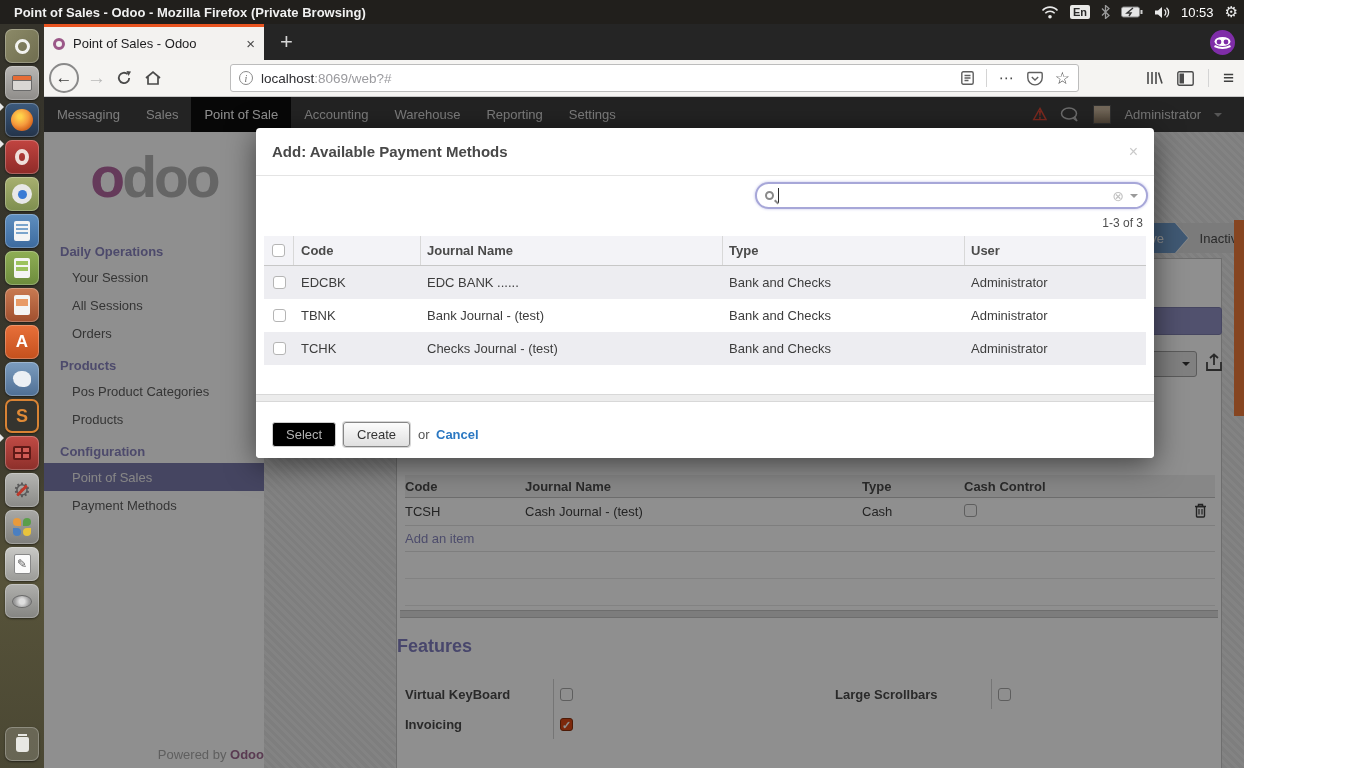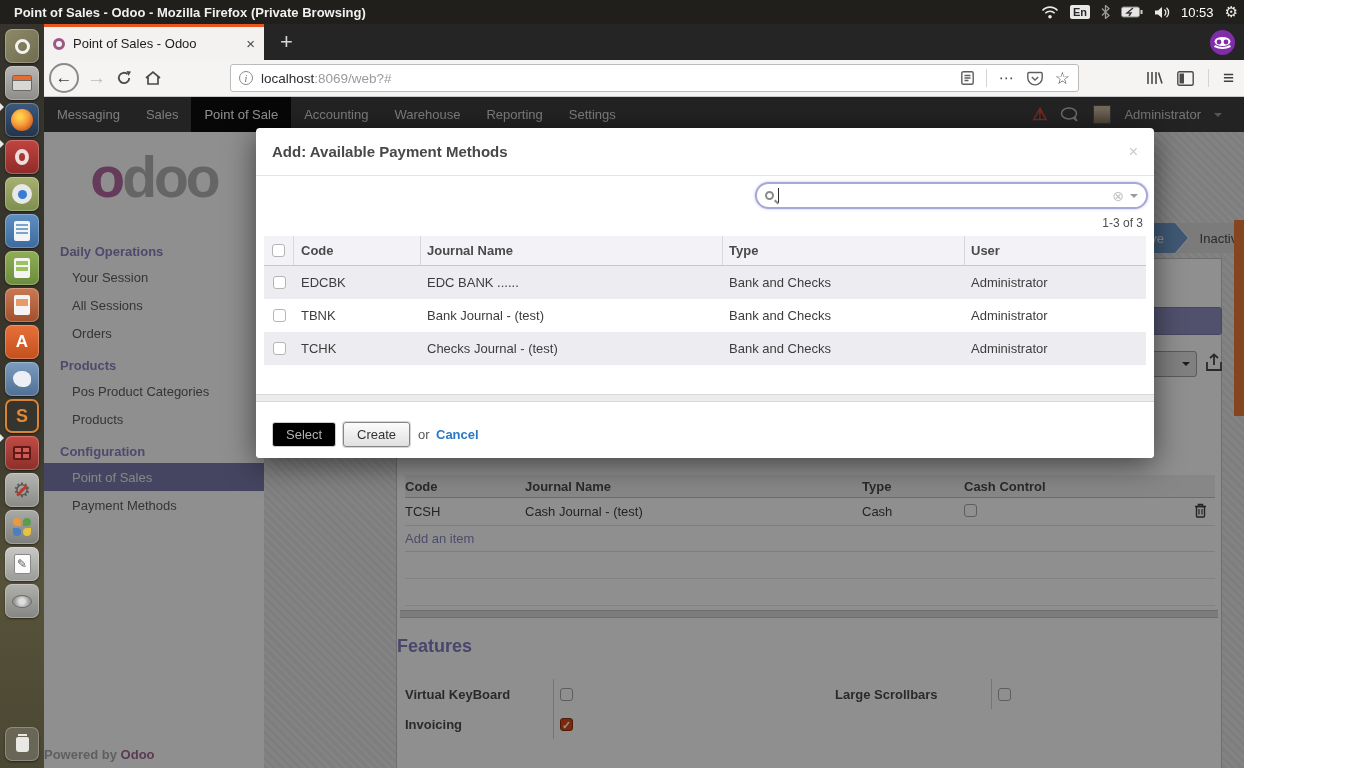--- a/index.html
+++ b/index.html
@@ -63,7 +63,7 @@
 .sec-title { padding:11px 16px 4px; color:#8a85c0; font-weight:bold; font-size:13px; }
 .sitem { padding:6.5px 0 6.5px 28px; font-size:13px; color:#5f5f5f; }
 .sitem.sel { background:#7c7bad; color:#efefef; }
-.powered { position:absolute; bottom:6px; width:100%; text-align:left; font-size:13px; color:#aaa;font-weight:bold; }
+.powered { position:absolute; bottom:6px; width:100%; text-align:right; font-size:13px; color:#aaa; }
 .powered b { color:#a06a92; }
 
 

